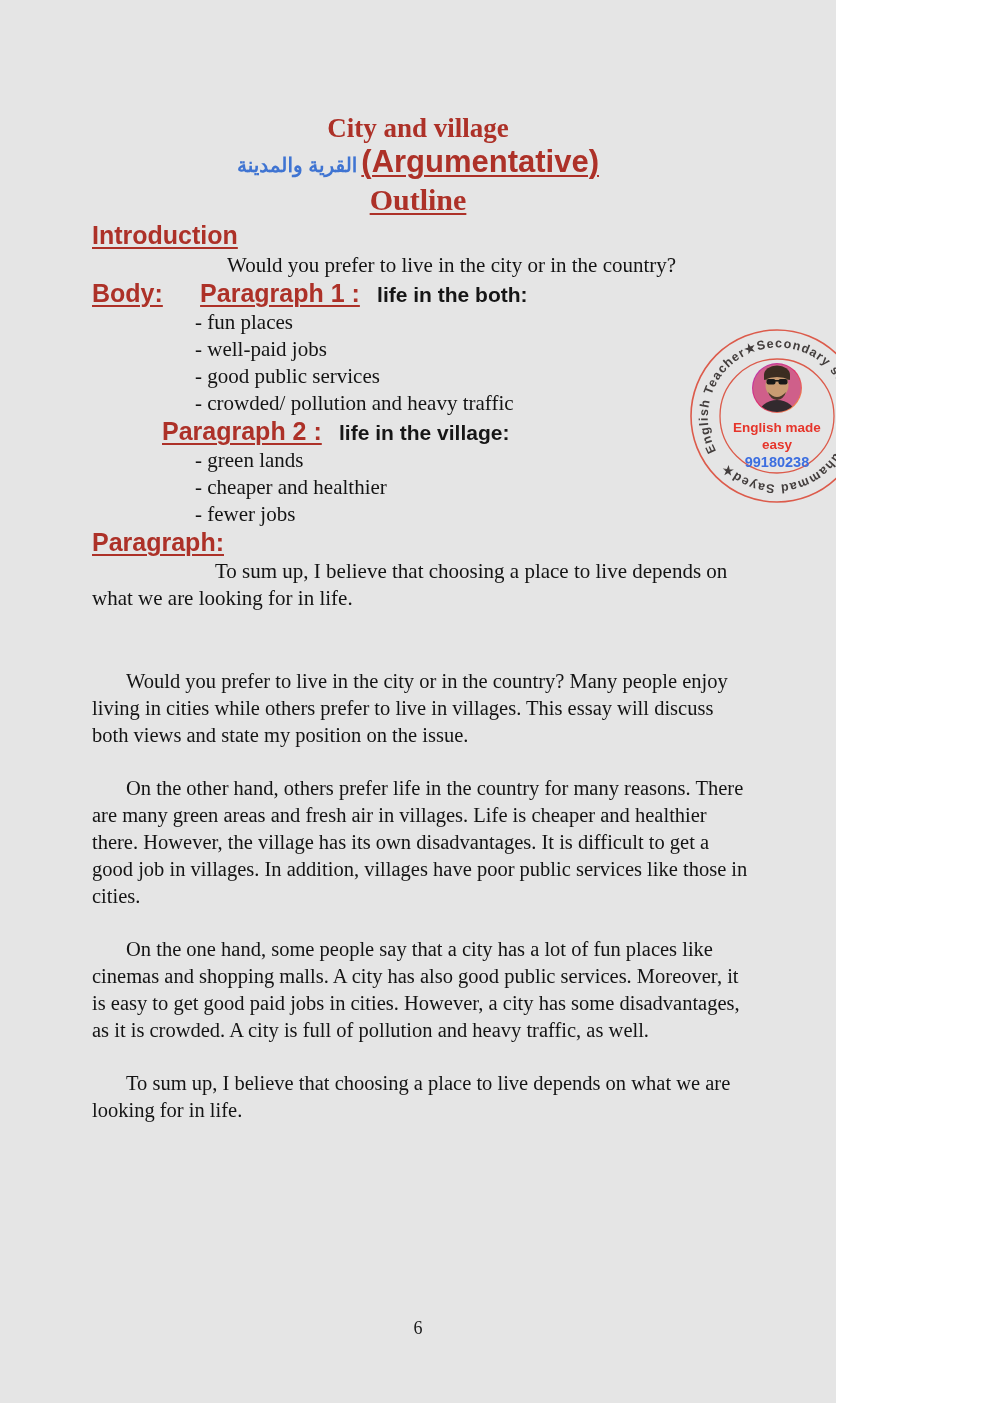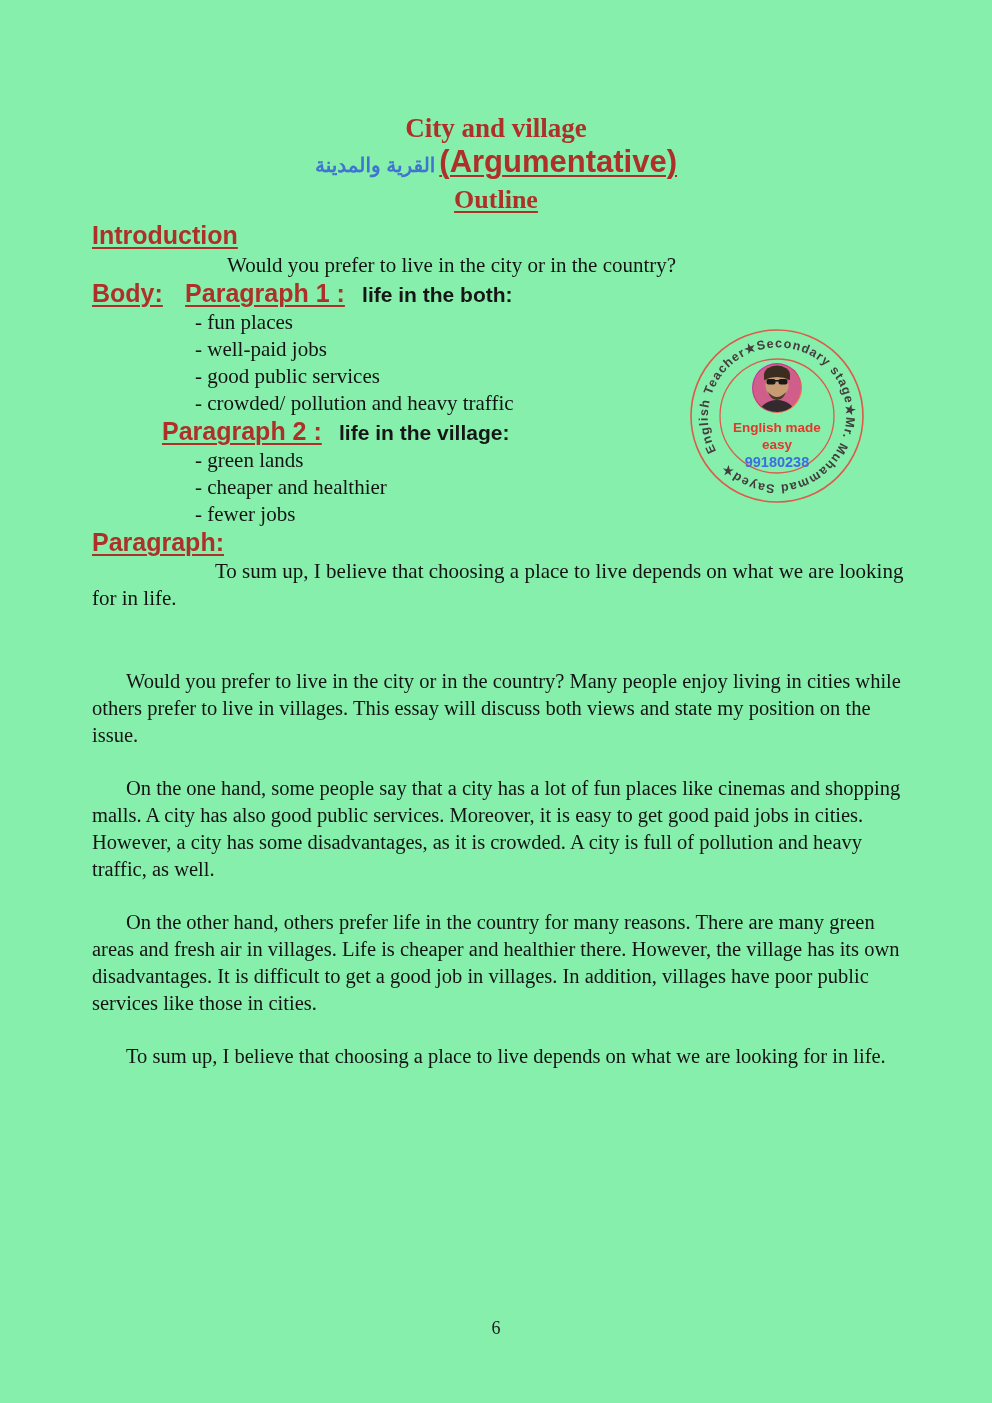--- a/index.html
+++ b/index.html
@@ -15,9 +15,9 @@
   html, body { margin: 0; padding: 0; background: #ffffff; }
   .page {
     position: relative;
-    width: 992px;
+    width: 836px;
     height: 1403px;
-    background: #86efac;
+    background: #e5e5e5;
     font-family: "Liberation Serif", serif;
     color: var(--body-text);
     overflow: hidden;

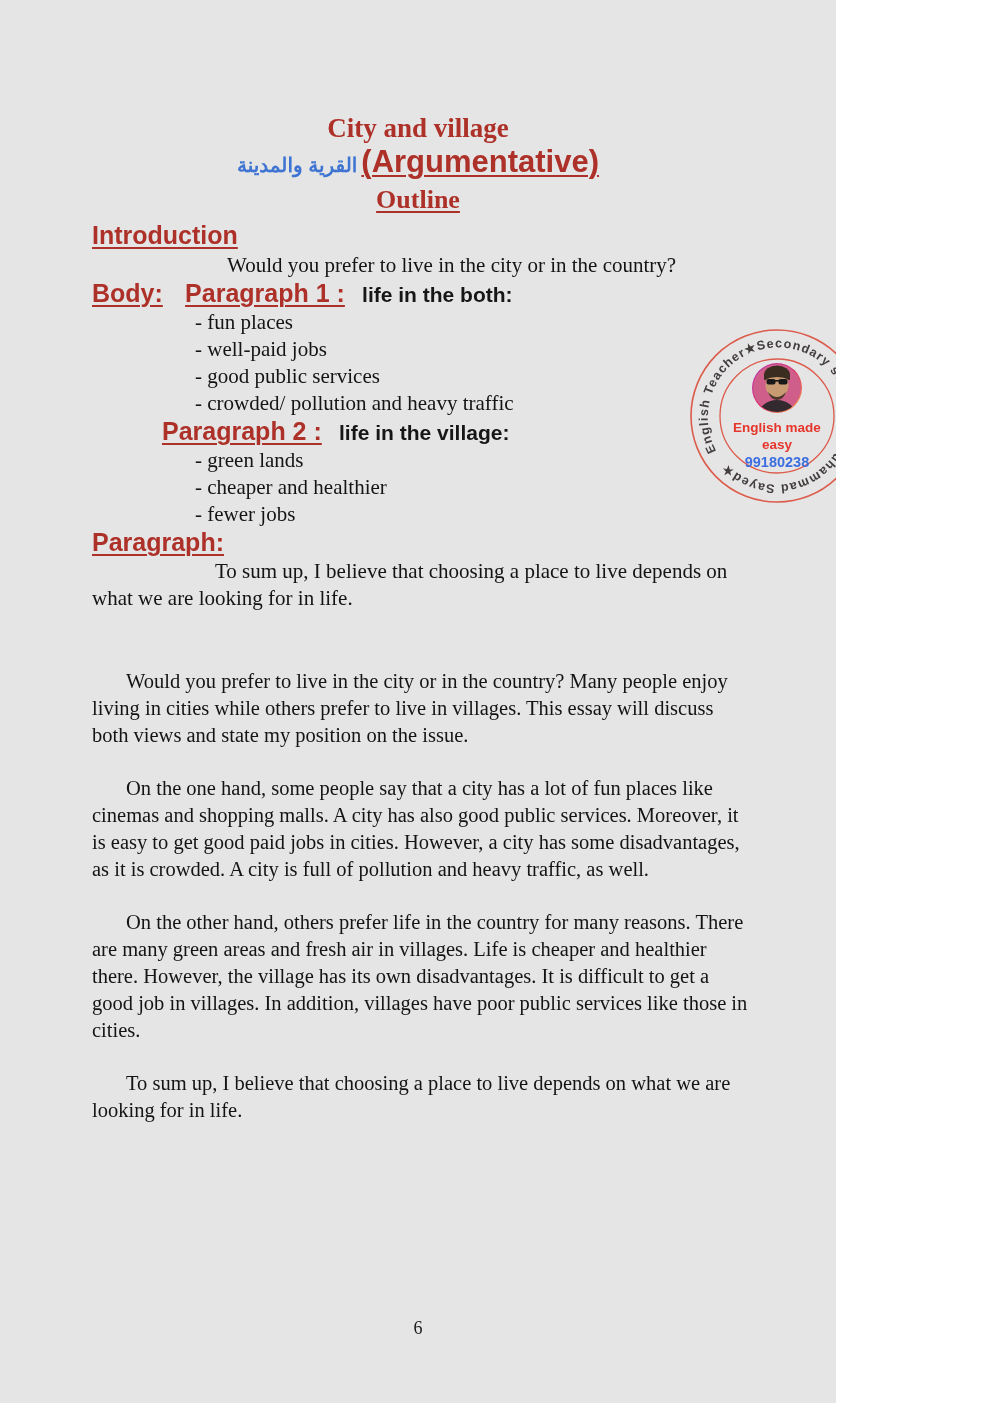--- a/index.html
+++ b/index.html
@@ -49,7 +49,7 @@
   .outline-heading {
     font-family: "Liberation Serif", serif;
     font-weight: bold;
-    font-size: 26px;
+    font-size: 30px;
     line-height: 34px;
     color: var(--heading-red);
     text-decoration: underline;

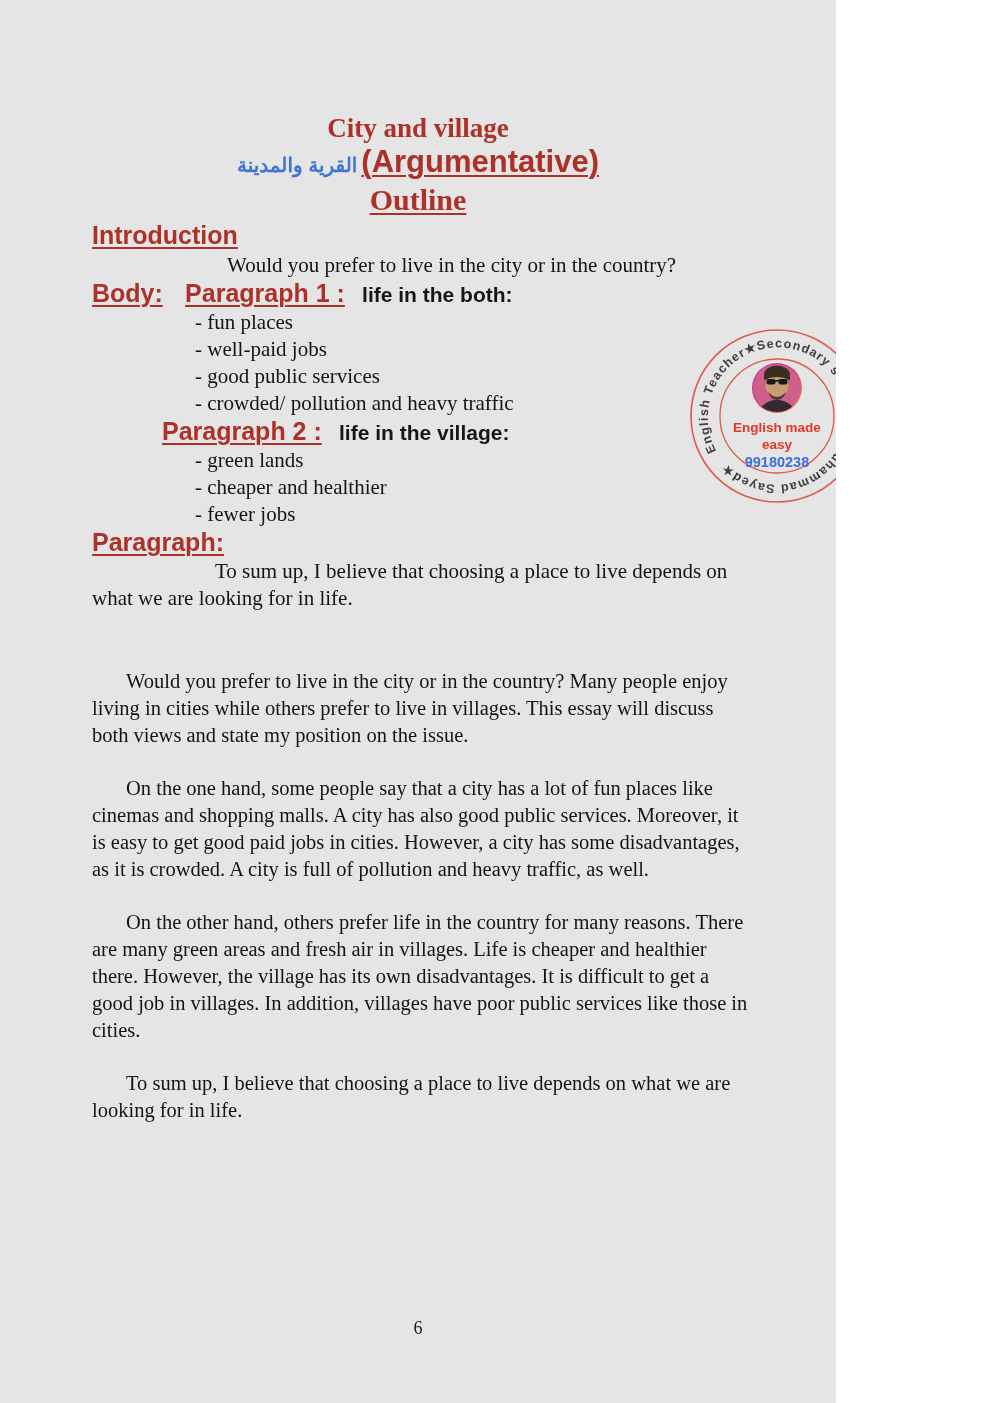--- a/index.html
+++ b/index.html
@@ -75,7 +75,7 @@
     font-size: 21px;
     color: #161616;
   }
-  .gap-sm { margin-left: 17px; }
+  .gap-sm { margin-left: 32px; }
   .gap-xs { margin-left: 12px; }
   .intro-text { padding-left: 135px; line-height: 28px; }
   .points { list-style: none; margin: 0; padding: 0 0 0 103px; line-height: 27px; }

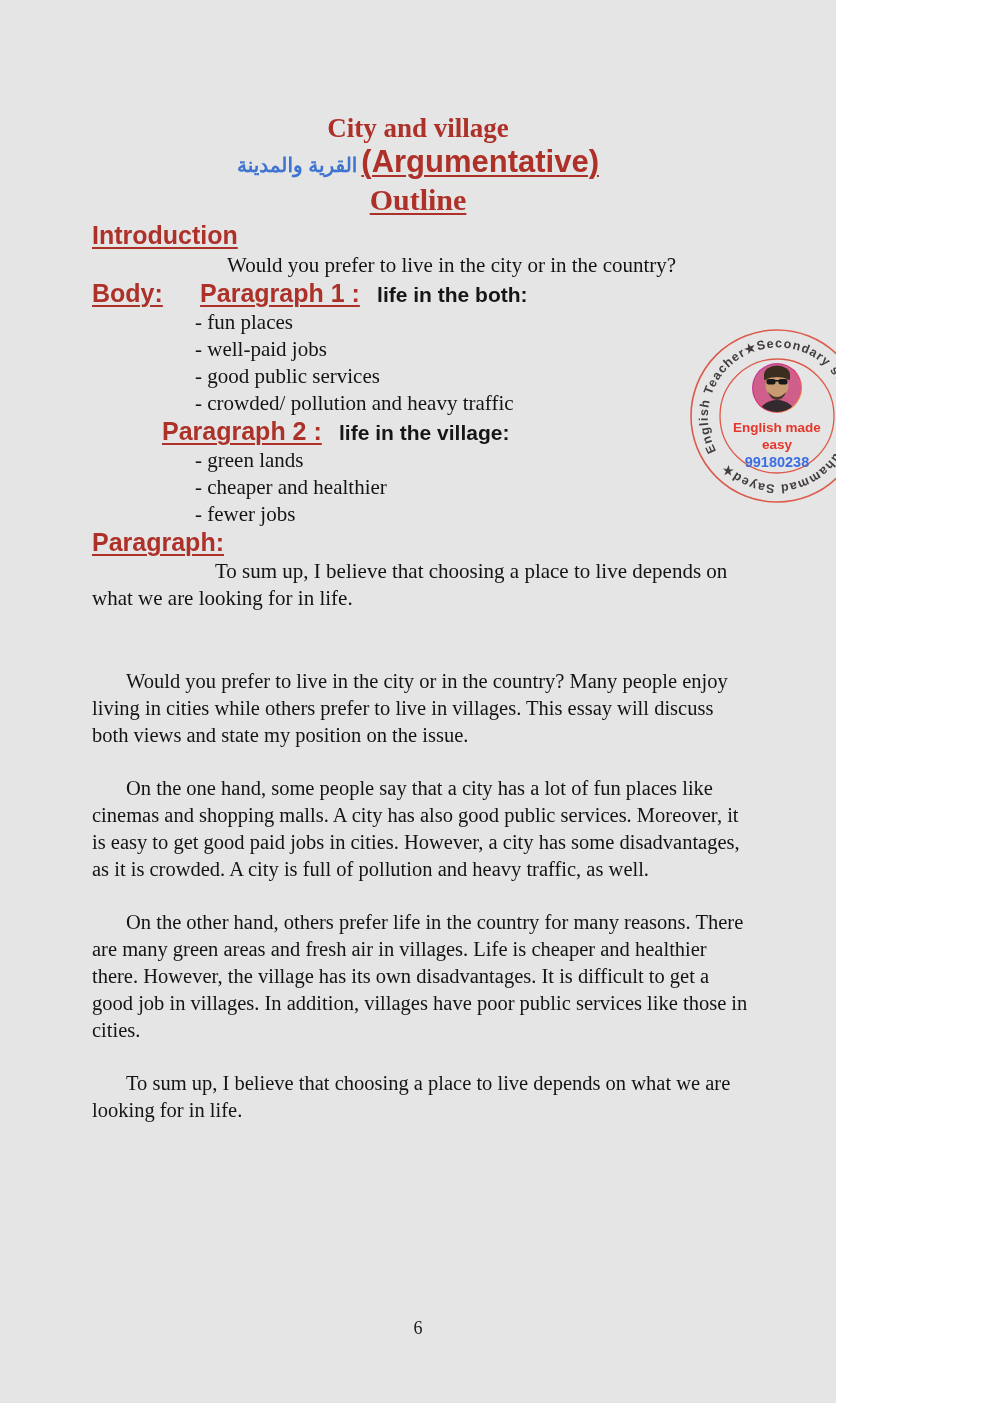--- a/index.html
+++ b/index.html
@@ -173,8 +173,8 @@
 
   <section class="essay">
     <p>Would you prefer to live in the city or in the country? Many people enjoy living in cities while others prefer to live in villages. This essay will discuss both views and state my position on the issue.</p>
+    <p>On the other hand, others prefer life in the country for many reasons. There are many green areas and fresh air in villages. Life is cheaper and healthier there. However, the village has its own disadvantages. It is difficult to get a good job in villages. In addition, villages have poor public services like those in cities.</p>
     <p>On the one hand, some people say that a city has a lot of fun places like cinemas and shopping malls. A city has also good public services. Moreover, it is easy to get good paid jobs in cities. However, a city has some disadvantages, as it is crowded. A city is full of pollution and heavy traffic, as well.</p>
-    <p>On the other hand, others prefer life in the country for many reasons. There are many green areas and fresh air in villages. Life is cheaper and healthier there. However, the village has its own disadvantages. It is difficult to get a good job in villages. In addition, villages have poor public services like those in cities.</p>
     <p>To sum up, I believe that choosing a place to live depends on what we are looking for in life.</p>
   </section>
 

